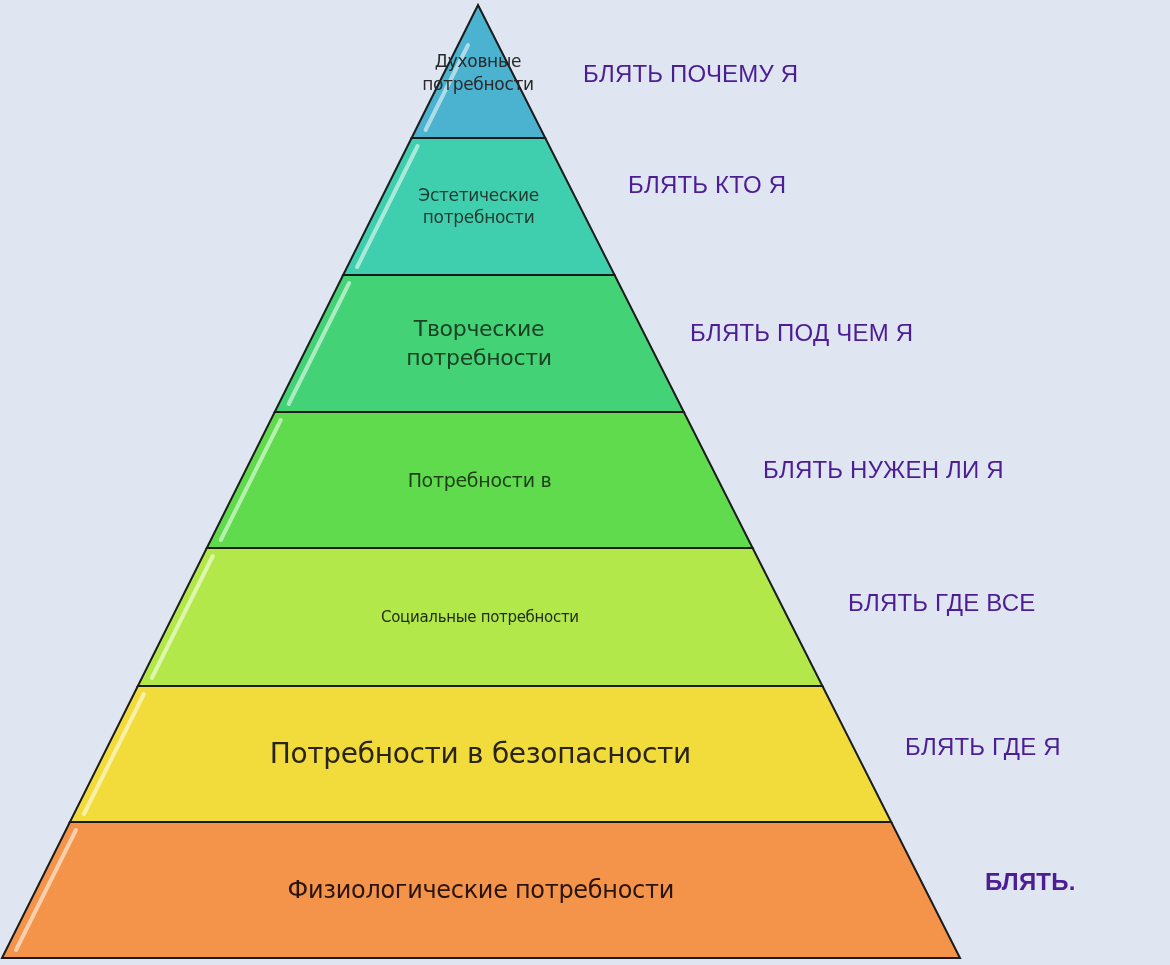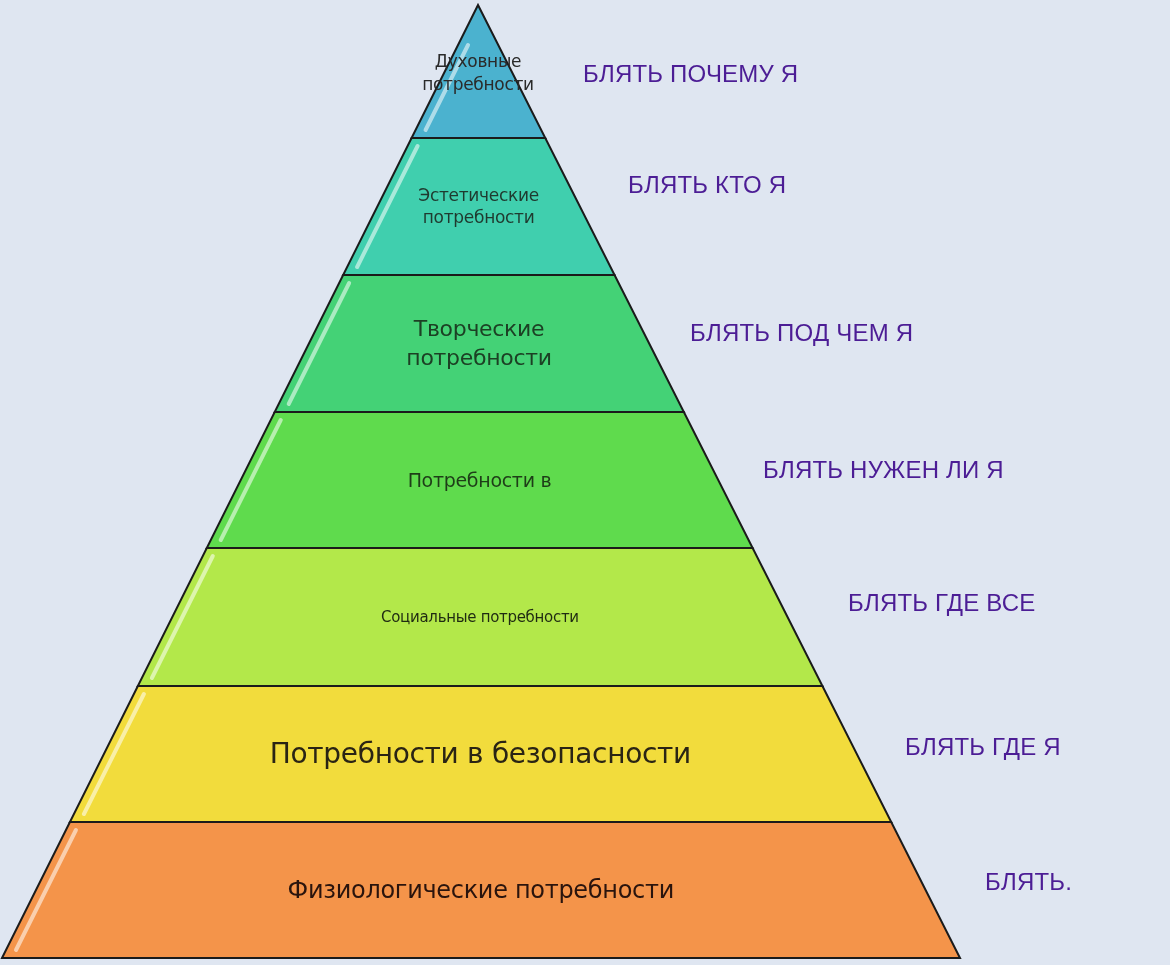--- a/index.html
+++ b/index.html
@@ -82,7 +82,7 @@
     <div class="tier-label" style="left: 480.786px; top: 890px; font-size: 24px; color: rgb(42, 20, 13);">
       <div>Физиологические потребности</div>
     </div>
-    <div class="caption" style="left: 985px; top: 882px;">БЛЯТЬ.</div>
+    <div class="caption" style="left: 985px; top: 882px; font-weight: bold;">БЛЯТЬ.</div>
   </div>
 
 </body></html>

